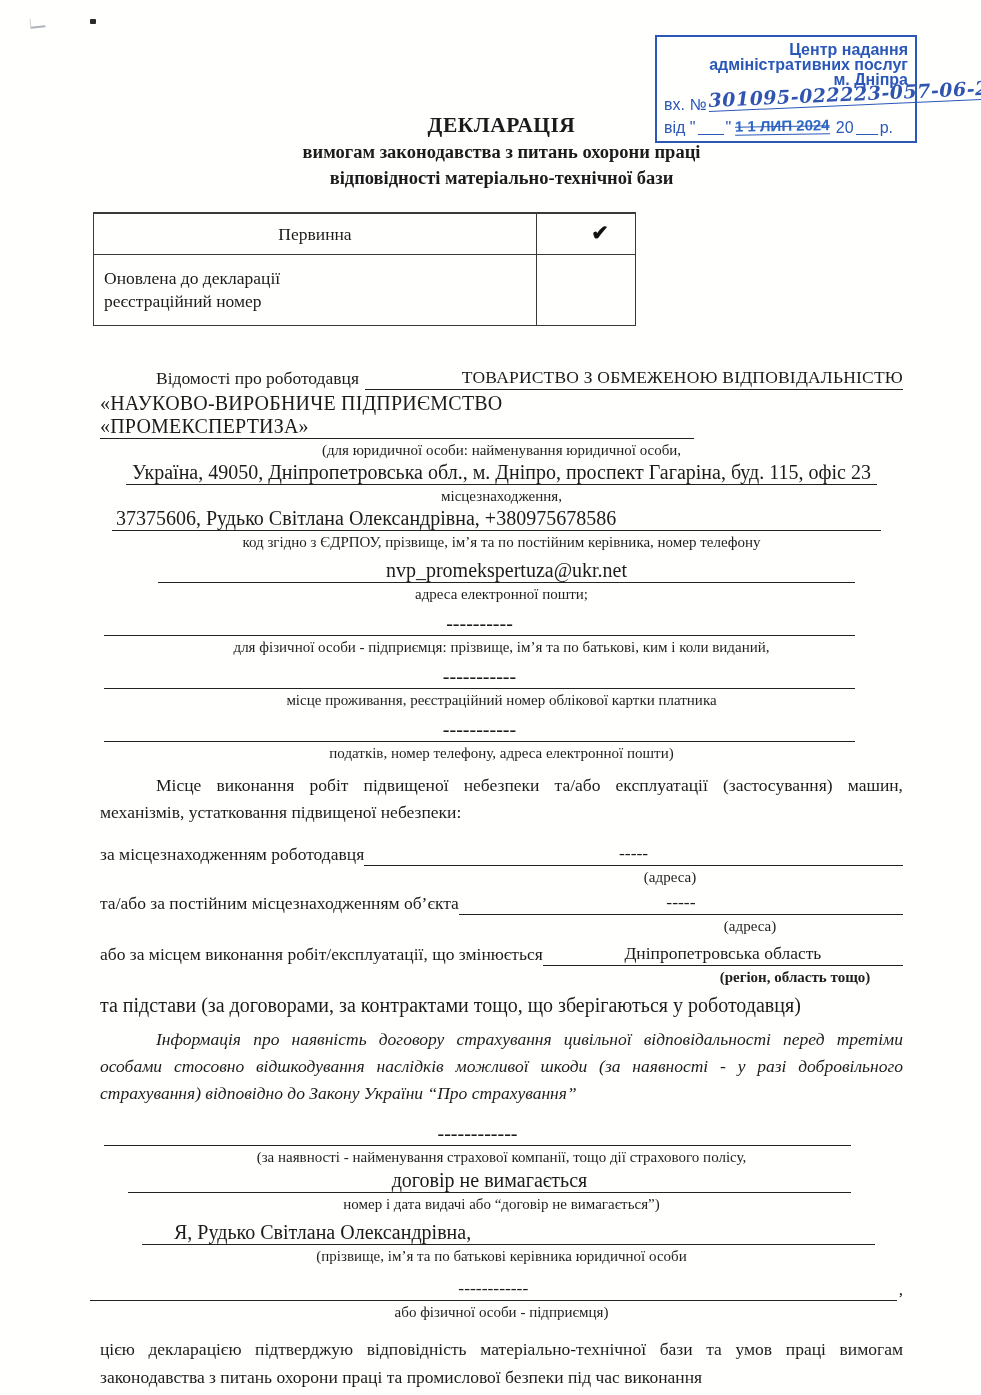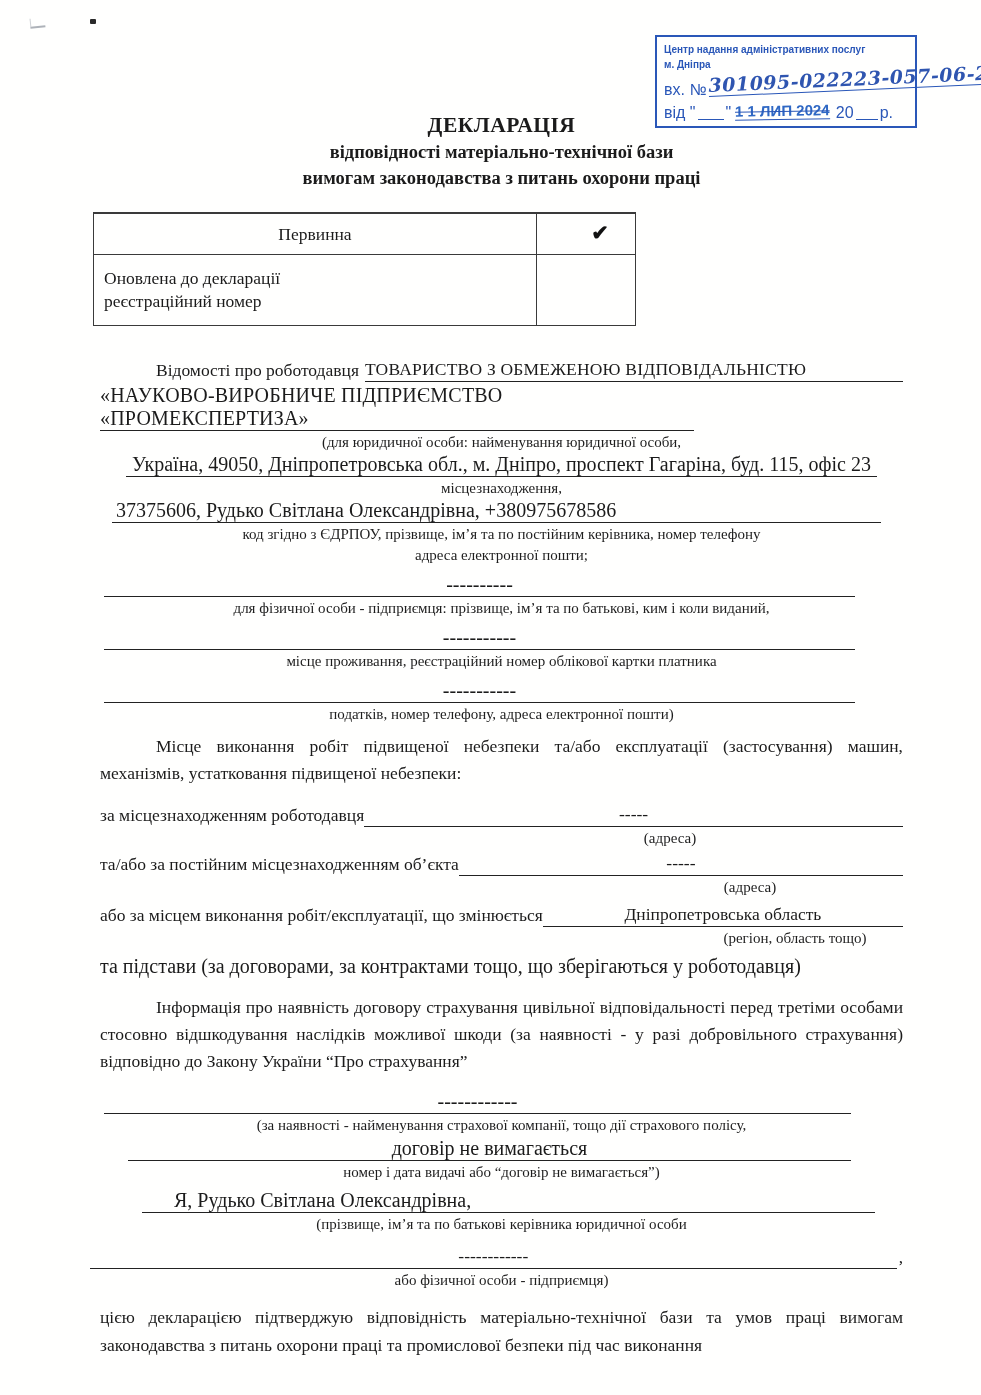--- a/index.html
+++ b/index.html
@@ -29,7 +29,7 @@
     font-family:"Liberation Sans","DejaVu Sans",sans-serif;
     background:rgba(255,255,255,.0);
   }
-  .st-org{font-size:10px;font-weight:bold;text-align:left;line-height:15px;color:#2a57b8;}
+  .st-org{font-size:16px;font-weight:bold;text-align:right;line-height:15px;color:#2a57b8;}
   .st-row{display:flex;align-items:flex-end;margin-top:2px;}
   .st-label{font-size:16px;white-space:nowrap;line-height:15px;}
   .st-hand{

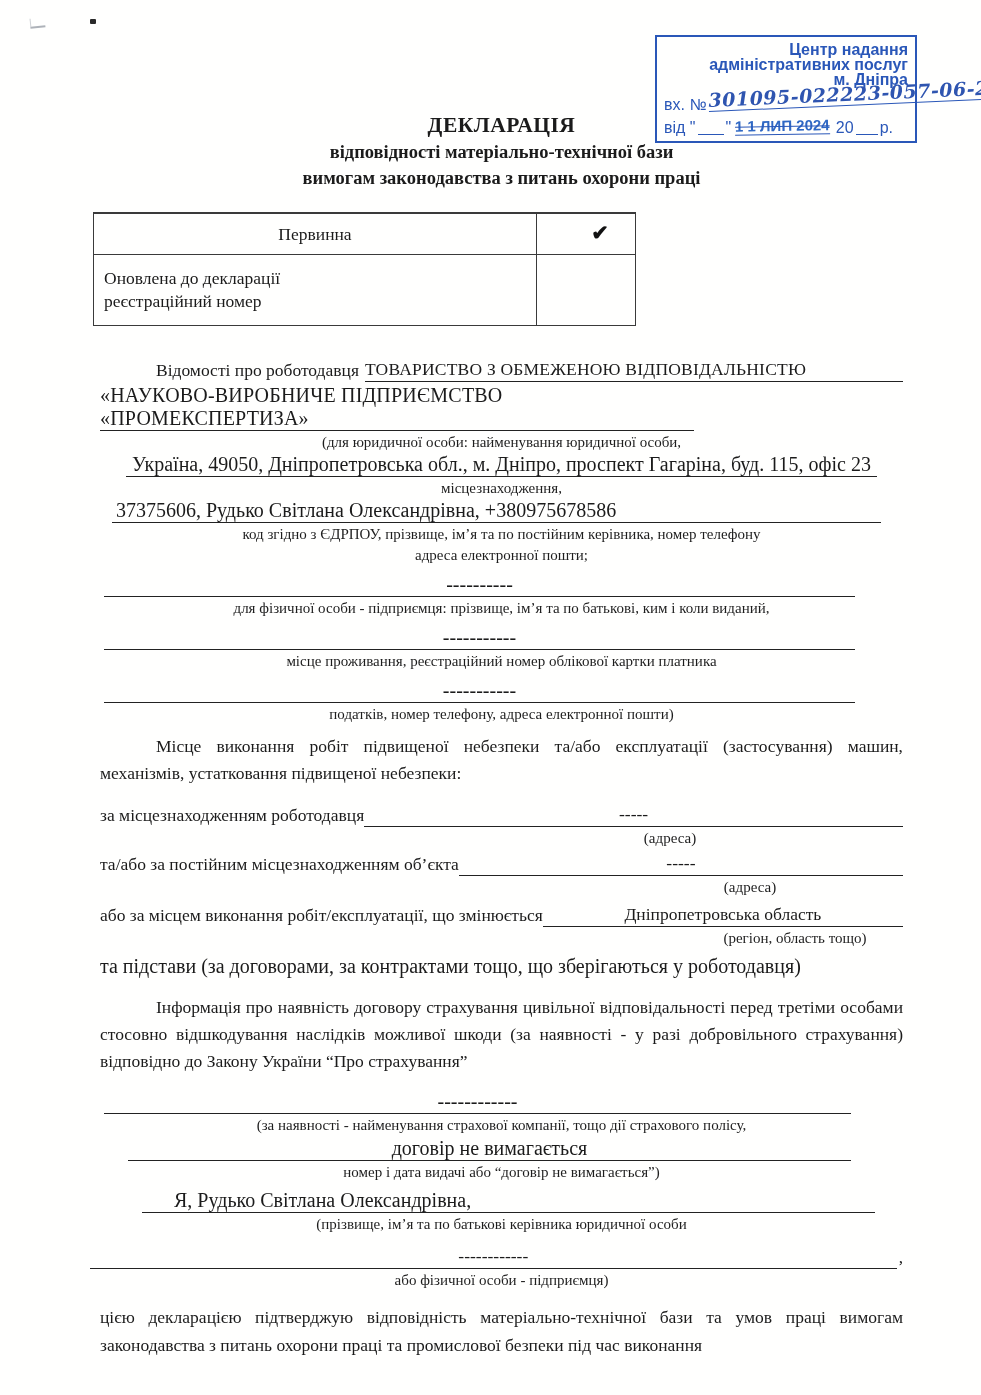--- a/index.html
+++ b/index.html
@@ -152,8 +152,8 @@
 
   <div class="title-block">
     <div class="title-main">ДЕКЛАРАЦІЯ</div>
+    <div class="title-sub">вимогам законодавства з питань охорони праці</div>
     <div class="title-sub">відповідності матеріально-технічної бази</div>
-    <div class="title-sub">вимогам законодавства з питань охорони праці</div>
   </div>
 
   <table class="decl-table">

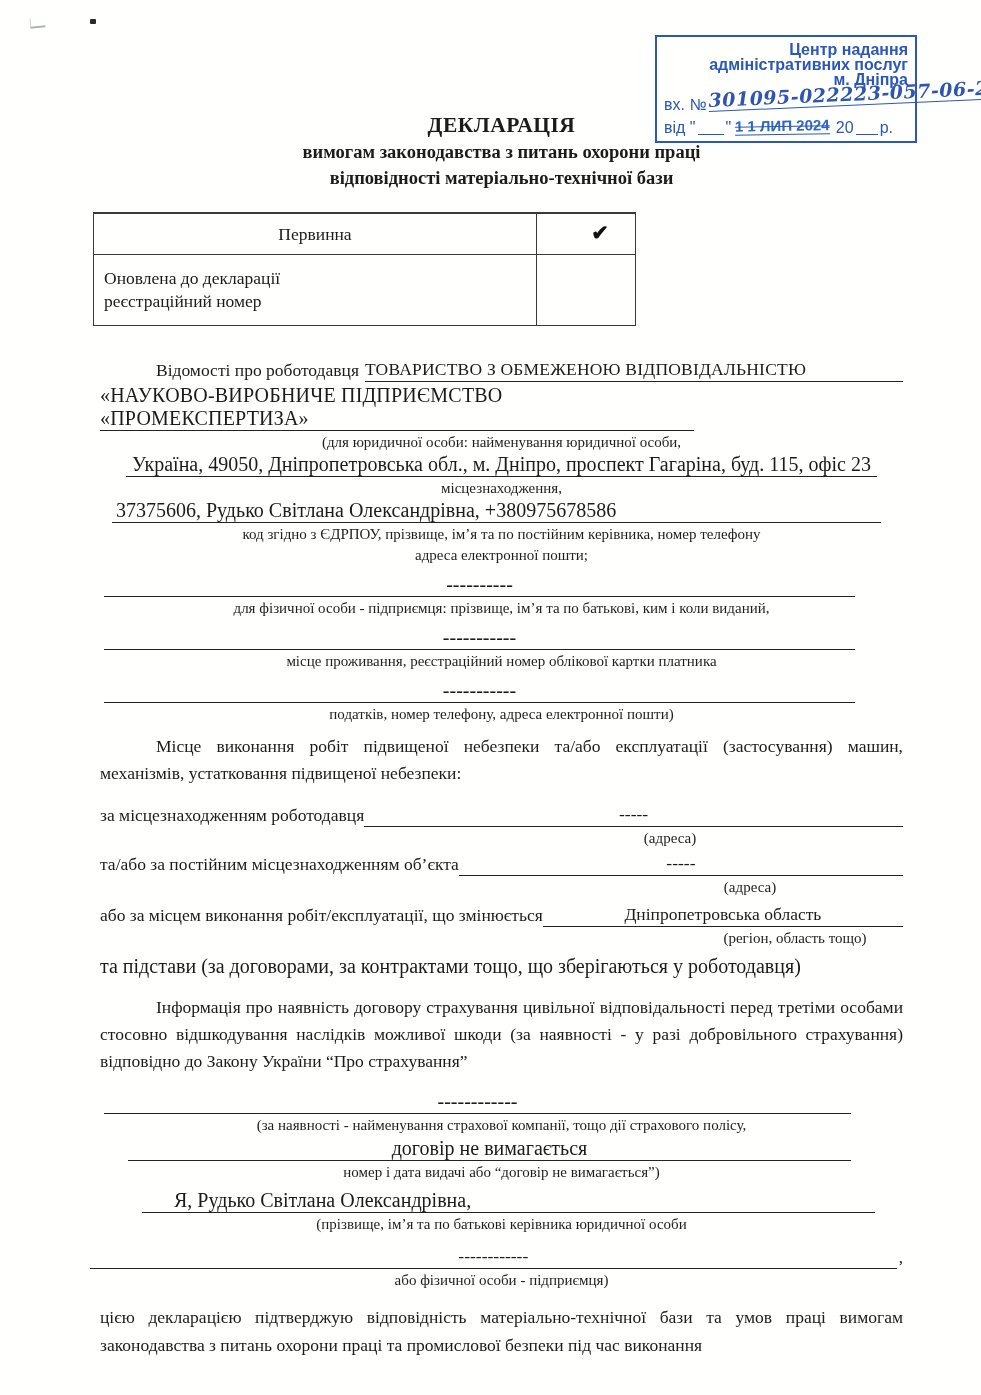--- a/index.html
+++ b/index.html
@@ -99,7 +99,7 @@
   .ind{text-indent:56px;}
 
   
-  .emp-row1{margin-top:32px;padding-left:56px;}
+  .emp-row1{margin-top:40px;padding-left:56px;text-align:right;}
   .emp-row1 .lbl{padding-right:6px;}
   .emp-row2{width:74%;margin-top:2px;}
   .adr{margin:1px 26px 0 26px;}

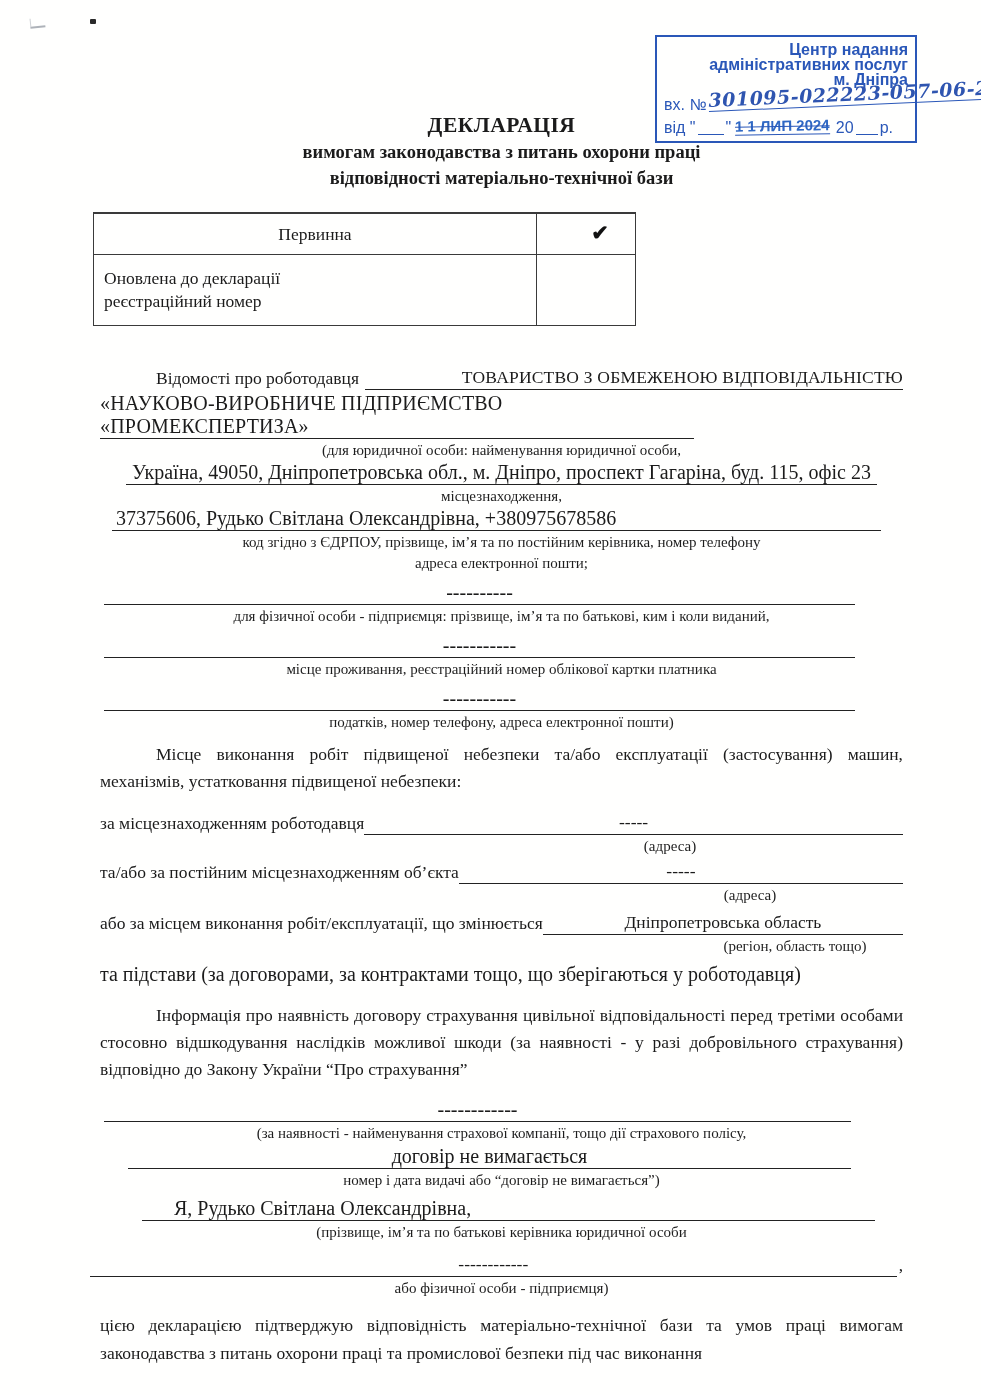--- a/index.html
+++ b/index.html
@@ -182,6 +182,7 @@
   <div class="cap tight">місцезнаходження,</div>
   <div class="u blockline edr">37375606, Рудько Світлана Олександрівна, +380975678586</div>
   <div class="cap tight">код згідно з ЄДРПОУ, прізвище, ім’я та по постійним керівника, номер телефону</div>
+  <div class="u center blockline email">nvp_promekspertuza@ukr.net</div>
   <div class="cap tight">адреса електронної пошти;</div>
   <div class="u center blockline dashline">----------</div>
   <div class="cap tight">для фізичної особи - підприємця: прізвище, ім’я та по батькові, ким і коли виданий,</div>

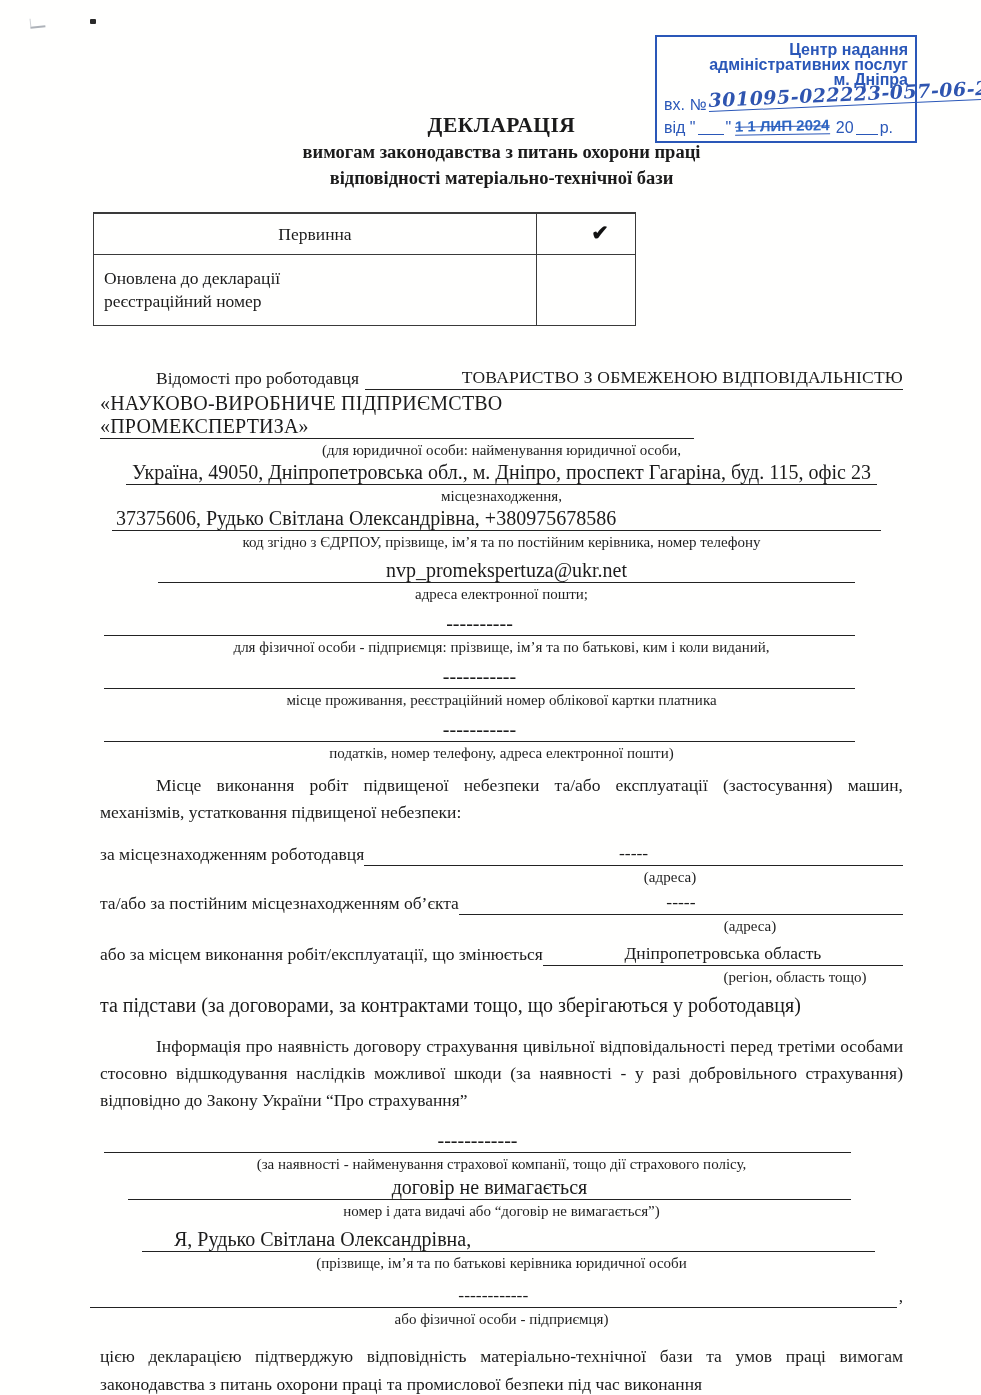--- a/index.html
+++ b/index.html
@@ -113,7 +113,7 @@
   .locrow3{margin-top:6px;align-items:flex-end;}
   .loccap{margin:1px 0 0 330px;width:480px;}
   .loccap2{margin:1px 0 0 430px;width:440px;}
-  .loccap3{margin:1px 0 0 520px;width:350px;}
+  .loccap3{margin:1px 0 0 520px;width:350px;font-weight:bold;}
   .basis{margin-top:7px;}
   .inspara{margin-top:16px;}
   .insdash{margin:15px 52px 0 4px;}

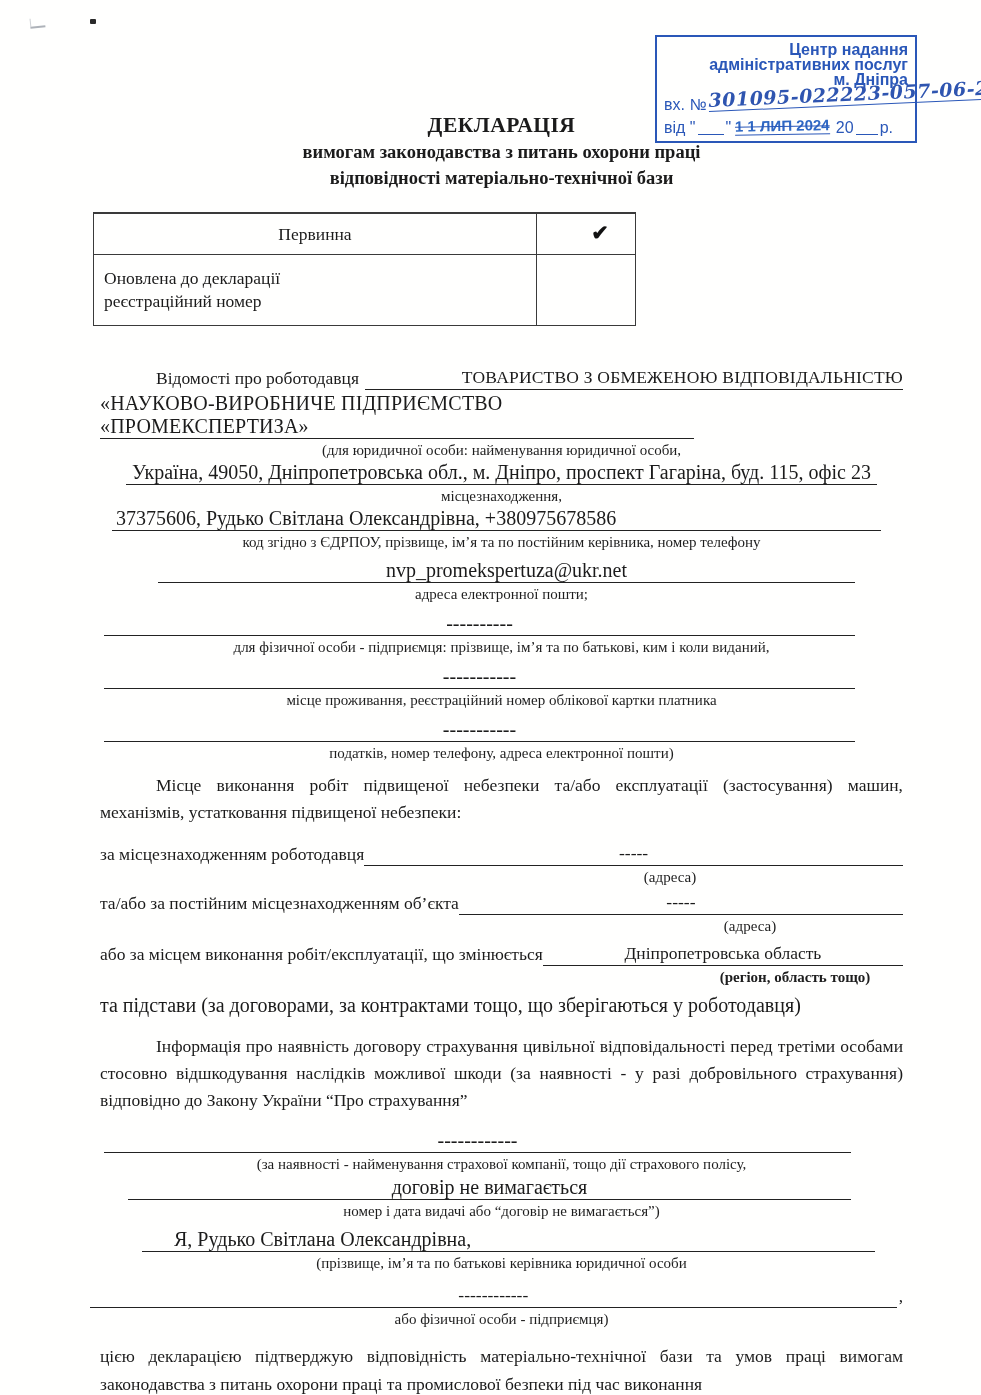--- a/index.html
+++ b/index.html
@@ -115,7 +115,7 @@
   .loccap2{margin:1px 0 0 430px;width:440px;}
   .loccap3{margin:1px 0 0 520px;width:350px;font-weight:bold;}
   .basis{margin-top:7px;}
-  .inspara{margin-top:16px;}
+  .inspara{margin-top:9px;font-style:italic;}
   .insdash{margin:15px 52px 0 4px;}
   .insval{margin:2px 52px 0 28px;}
   .signer{margin:7px 28px 0 42px;padding-left:32px;text-align:left;}

